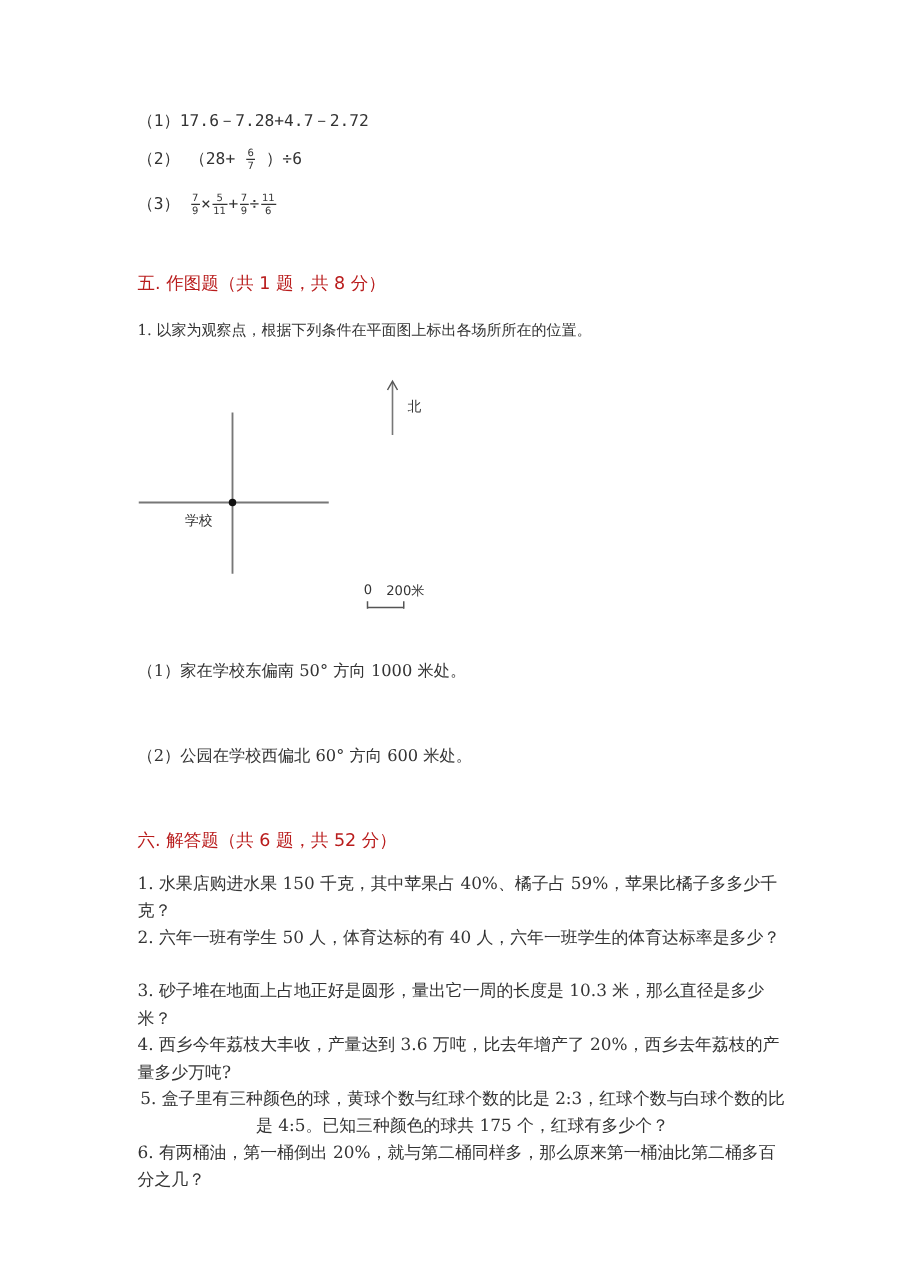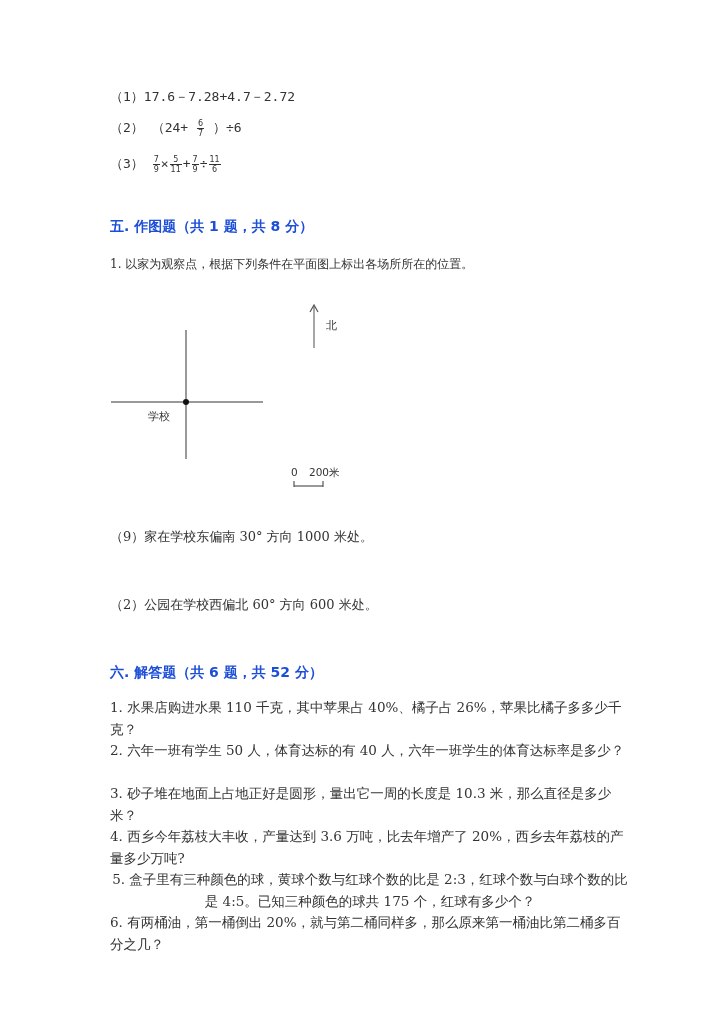--- a/index.html
+++ b/index.html
@@ -27,7 +27,7 @@
 
 <div class="abs calc" style="left:110px; top:116px; height:24px; line-height:24px;">
   <span>（2）</span>
-  <span>（24+</span>
+  <span>（28+</span>
   <span class="frac"><span class="num">6</span><span class="den">7</span></span>
   <span>）÷6</span>
 </div>

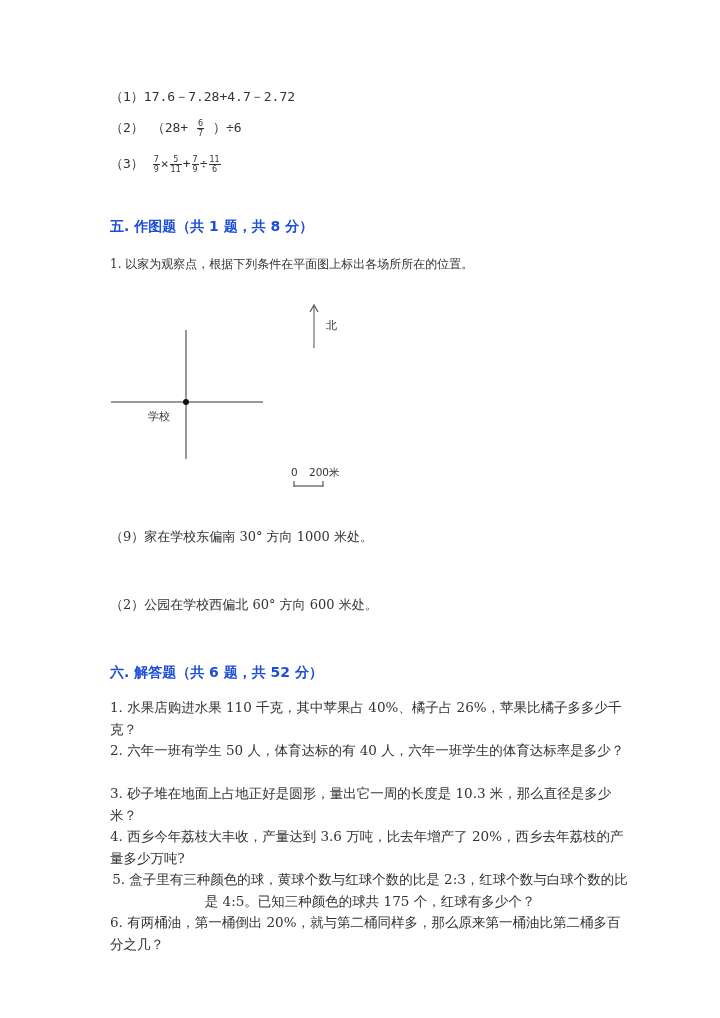--- a/index.html
+++ b/index.html
@@ -13,7 +13,7 @@
     .frac { display: inline-block; vertical-align: middle; text-align: center; font-size: 8px; line-height: 9px; margin: 0 1px; font-family: "DejaVu Sans", sans-serif; }
     .frac .num { display: block; border-bottom: 1px solid #333; padding: 0 1px; }
     .frac .den { display: block; padding: 0 1px; }
-    .heading { font-family: "DejaVu Sans", "Liberation Sans", sans-serif; font-weight: bold; font-size: 14px; color: #1d4ed8; }
+    .heading { font-family: "DejaVu Sans", "Liberation Sans", sans-serif; font-weight: normal; font-size: 14px; color: #b91c1c; }
     .body-text { font-size: 12px; color: #333; line-height: 21px; }
     .sub-text { font-size: 13px; color: #333; }
     .problem { position: absolute; left: 110px; width: 520px; font-size: 13.5px; line-height: 21.5px; color: #333; white-space: normal; }

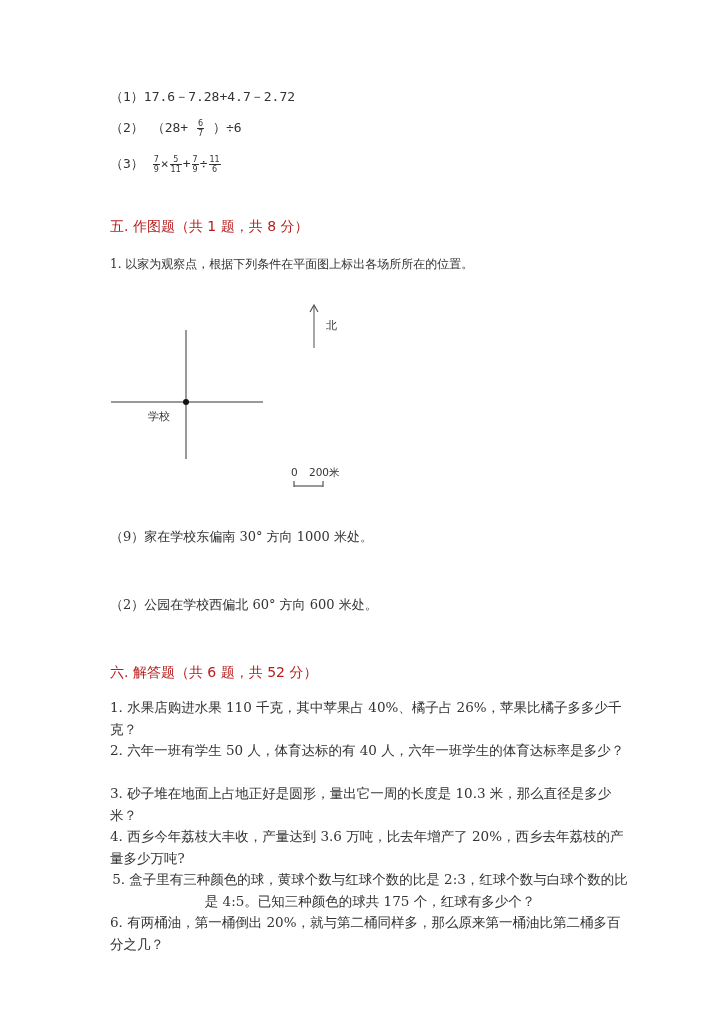--- a/index.html
+++ b/index.html
@@ -61,7 +61,7 @@
 <div class="abs" style="left:291px; top:466px; font-family:'DejaVu Sans',sans-serif; font-size:10.5px; color:#333;">0</div>
 <div class="abs" style="left:309px; top:466px; font-family:'DejaVu Sans',sans-serif; font-size:10.5px; color:#333;">200米</div>
 
-<div class="abs sub-text" style="left:110px; top:528px;">（9）家在学校东偏南 30° 方向 1000 米处。</div>
+<div class="abs sub-text" style="left:110px; top:528px;">（1）家在学校东偏南 50° 方向 1000 米处。</div>
 <div class="abs sub-text" style="left:110px; top:596px;">（2）公园在学校西偏北 60° 方向 600 米处。</div>
 
 <div class="abs heading" style="left:110px; top:664px;">六. 解答题（共 6 题，共 52 分）</div>

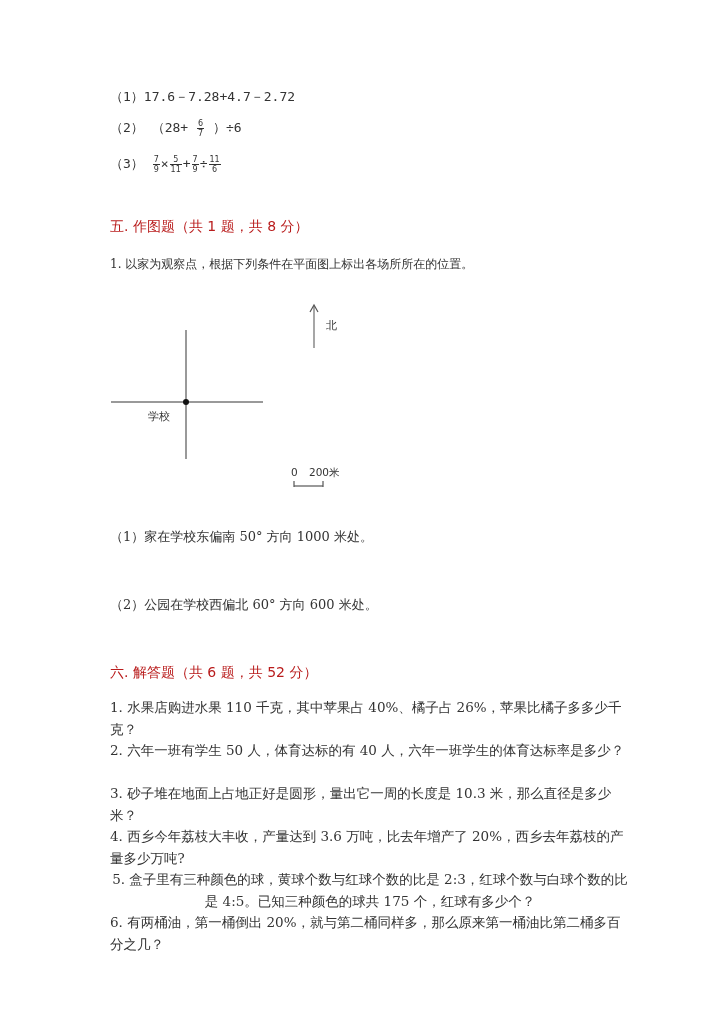--- a/index.html
+++ b/index.html
@@ -66,7 +66,7 @@
 
 <div class="abs heading" style="left:110px; top:664px;">六. 解答题（共 6 题，共 52 分）</div>
 
-<div class="problem" style="top:697px;">1. 水果店购进水果 110 千克，其中苹果占 40%、橘子占 26%，苹果比橘子多多少千克？</div>
+<div class="problem" style="top:697px;">1. 水果店购进水果 150 千克，其中苹果占 40%、橘子占 59%，苹果比橘子多多少千克？</div>
 <div class="problem" style="top:740px;">2. 六年一班有学生 50 人，体育达标的有 40 人，六年一班学生的体育达标率是多少？</div>
 <div class="problem" style="top:783px;">3. 砂子堆在地面上占地正好是圆形，量出它一周的长度是 10.3 米，那么直径是多少米？</div>
 <div class="problem" style="top:826px;">4. 西乡今年荔枝大丰收，产量达到 3.6 万吨，比去年增产了 20%，西乡去年荔枝的产量多少万吨?</div>

